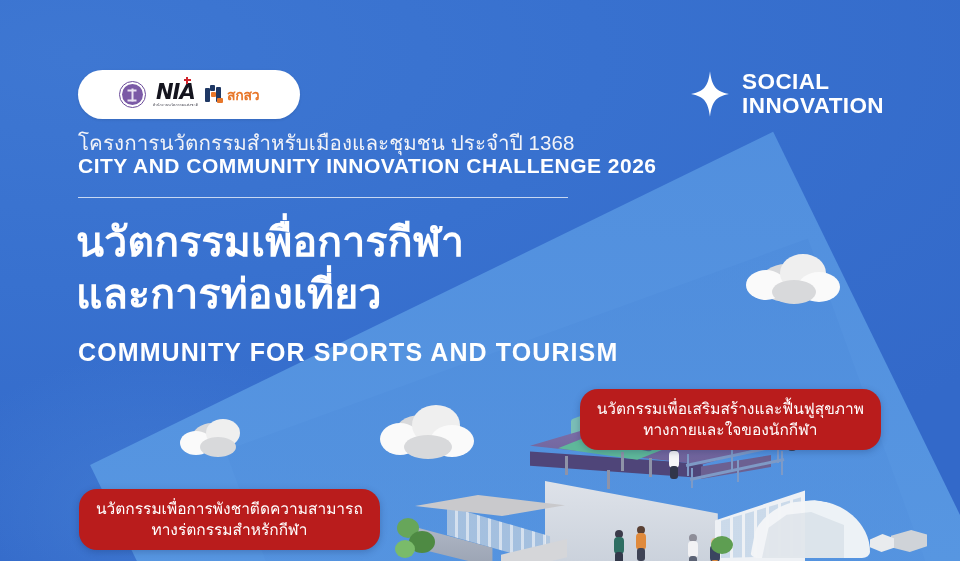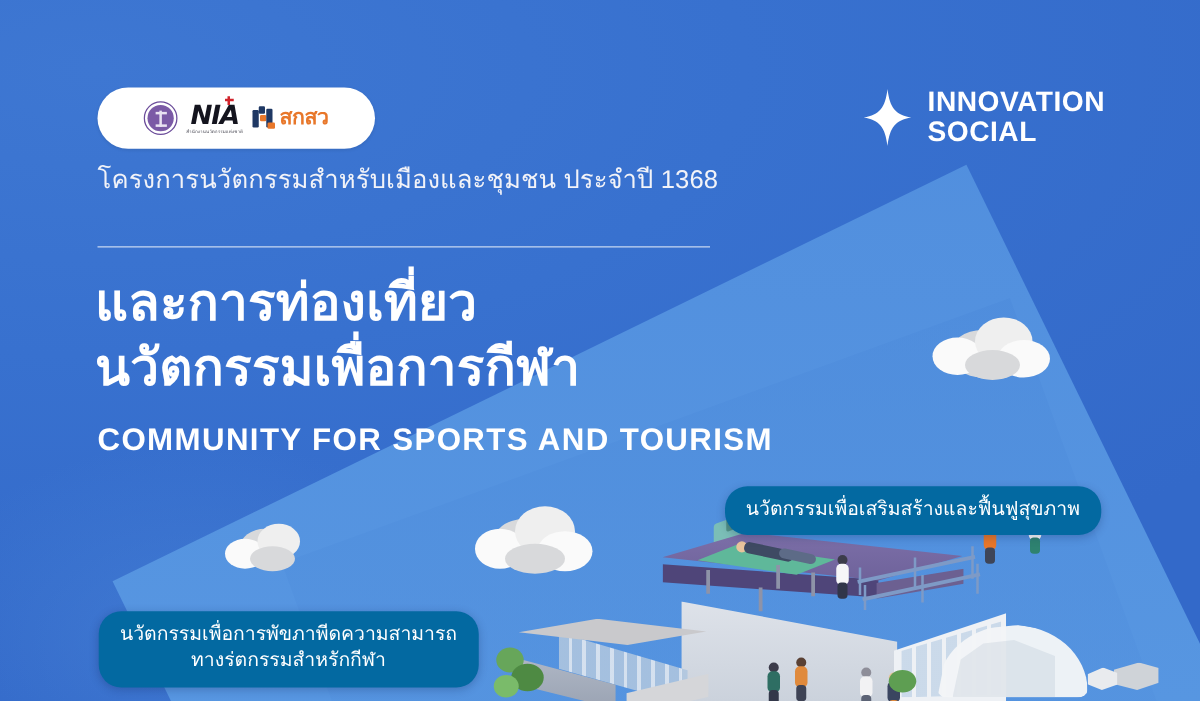--- a/index.html
+++ b/index.html
@@ -112,7 +112,7 @@
   }
   .sk-icon i.o { background:#E8772A; }
   .sk-text {
-    font-size:17px; font-weight:700; color:#E8772A;
+    font-size:14px; font-weight:700; color:#E8772A;
     letter-spacing:-.3px; line-height:1;
     font-family:"DejaVu Sans","Liberation Sans",sans-serif;
   }

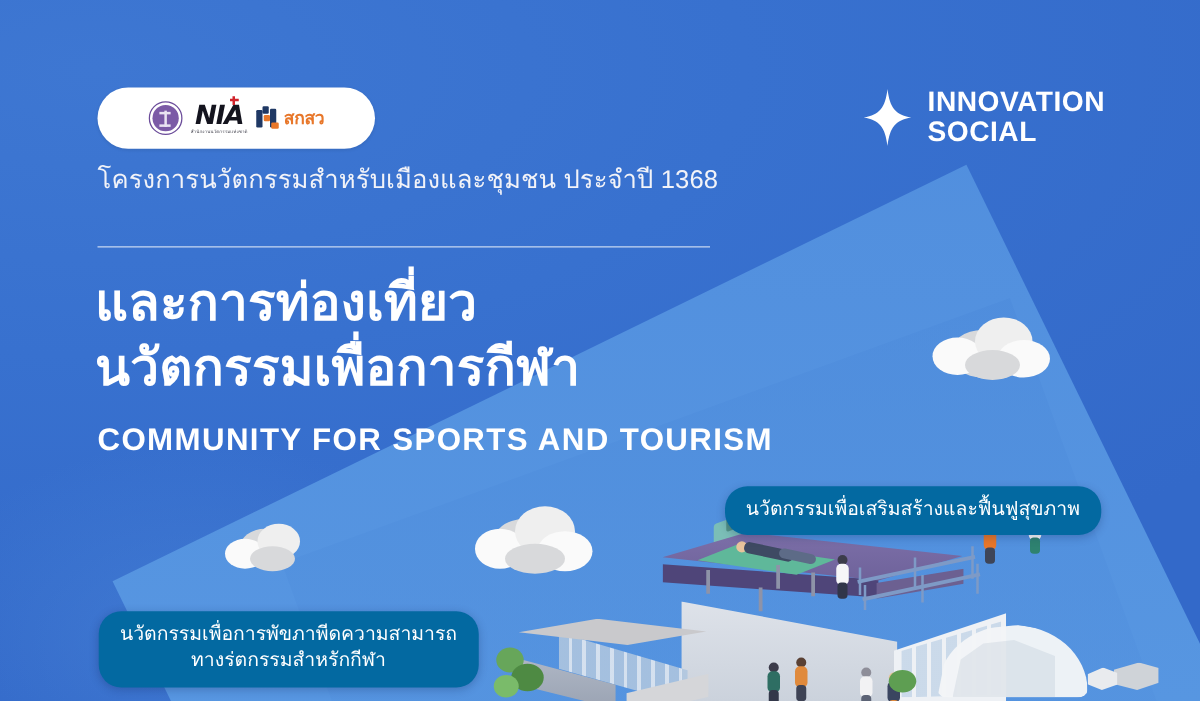--- a/index.html
+++ b/index.html
@@ -355,8 +355,8 @@
       <path d="M20 0 C22 16 26.5 21.5 40 24 C26.5 26.5 22 32 20 48 C18 32 13.5 26.5 0 24 C13.5 21.5 18 16 20 0 Z" fill="#FFFFFF"></path>
     </svg>
     <div class="si-text">
+      <div>SOCIAL</div>
       <div>INNOVATION</div>
-      <div>SOCIAL</div>
     </div>
   </div>
 

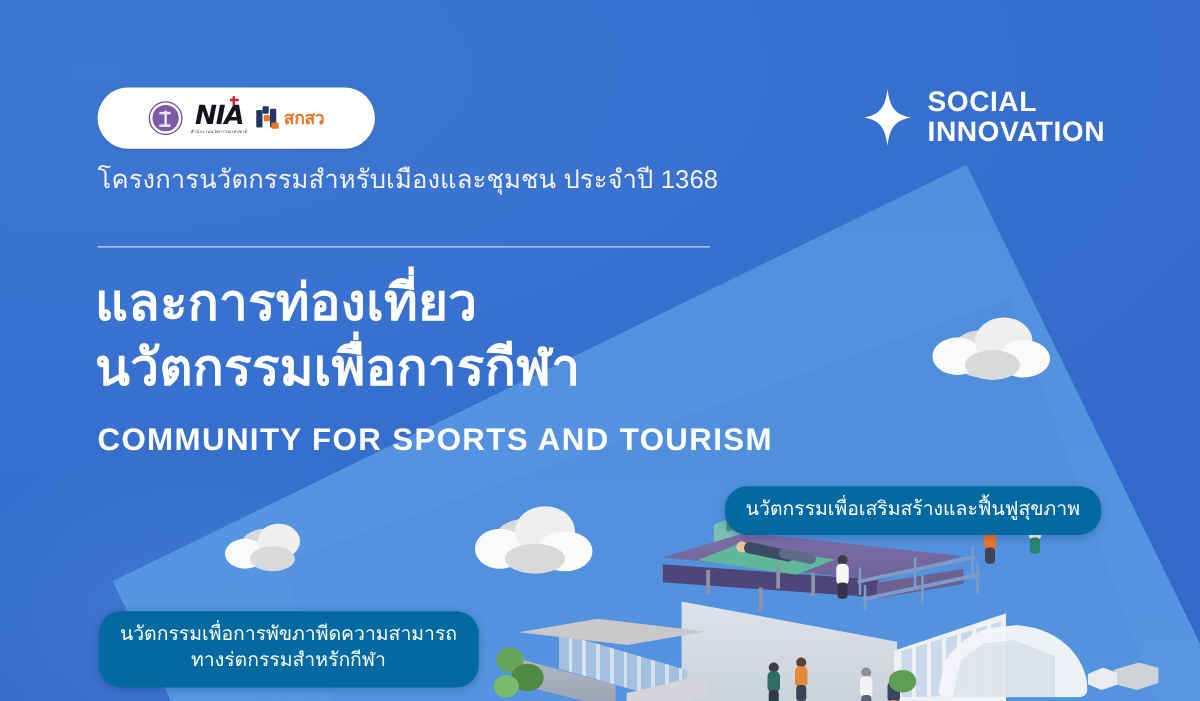--- a/index.html
+++ b/index.html
@@ -361,6 +361,7 @@
   </div>
 
   <div class="head-th">โครงการนวัตกรรมสำหรับเมืองและชุมชน ประจำปี 1368</div>
+  <div class="head-en">CITY AND COMMUNITY INNOVATION CHALLENGE 2026</div>
   <div class="divider"></div>
 
   <div class="title-th">

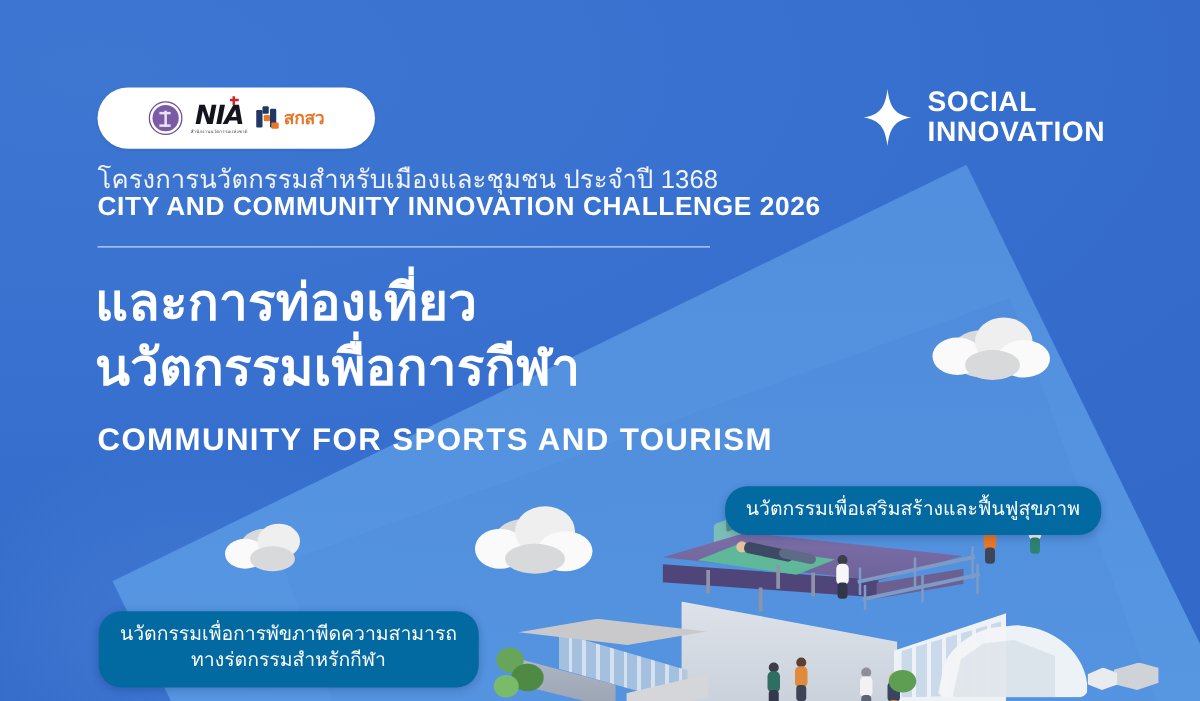--- a/index.html
+++ b/index.html
@@ -365,8 +365,8 @@
   <div class="divider"></div>
 
   <div class="title-th">
+    <div>นวัตกรรมเพื่อการกีฬา</div>
     <div>และการท่องเที่ยว</div>
-    <div>นวัตกรรมเพื่อการกีฬา</div>
   </div>
   <div class="title-en">COMMUNITY FOR SPORTS AND TOURISM</div>
 

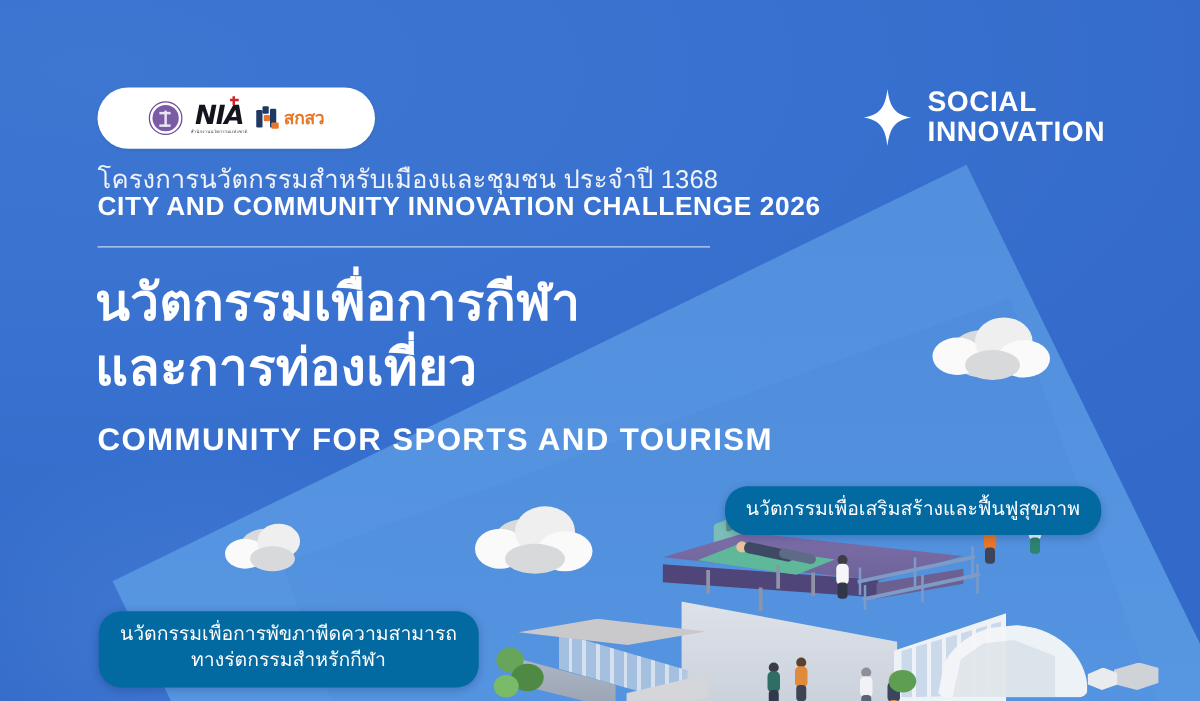--- a/index.html
+++ b/index.html
@@ -162,7 +162,7 @@
   
   .callout {
     position:absolute;
-    background:#0369a1;
+    background:#b91c1c;
     color:#FFFFFF;
     border-radius:16px;
     text-align:center;
@@ -171,7 +171,6 @@
     padding:9px 17px;
     white-space:nowrap;
     box-shadow:0 2px 7px rgba(12,30,80,.25);
-    font-family:Liberation Mono, monospace;
   }
   .callout.right { right:79px; top:389px; border-radius:18px; }
   .callout.left  { left:79px;  top:489px; border-radius:18px; }

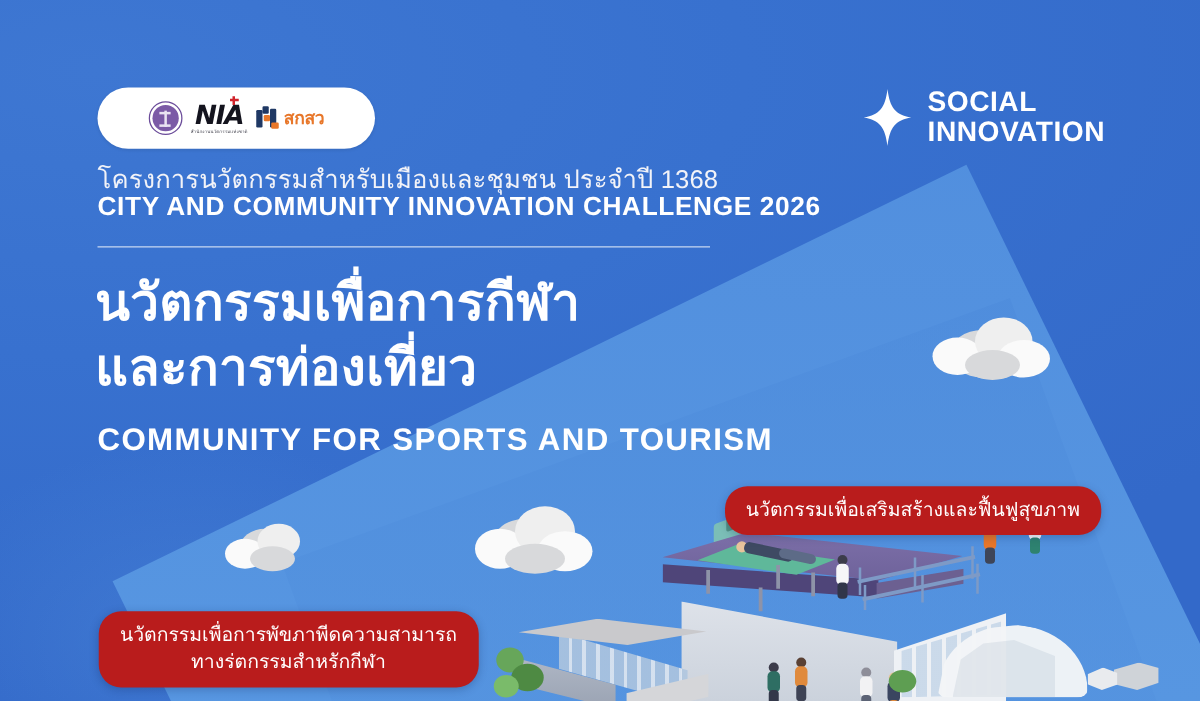--- a/index.html
+++ b/index.html
@@ -469,6 +469,7 @@
 
   <div class="callout right">
     <div>นวัตกรรมเพื่อเสริมสร้างและฟื้นฟูสุขภาพ</div>
+    <div>ทางกายและใจของนักกีฬา</div>
   </div>
 
   <div class="callout left">

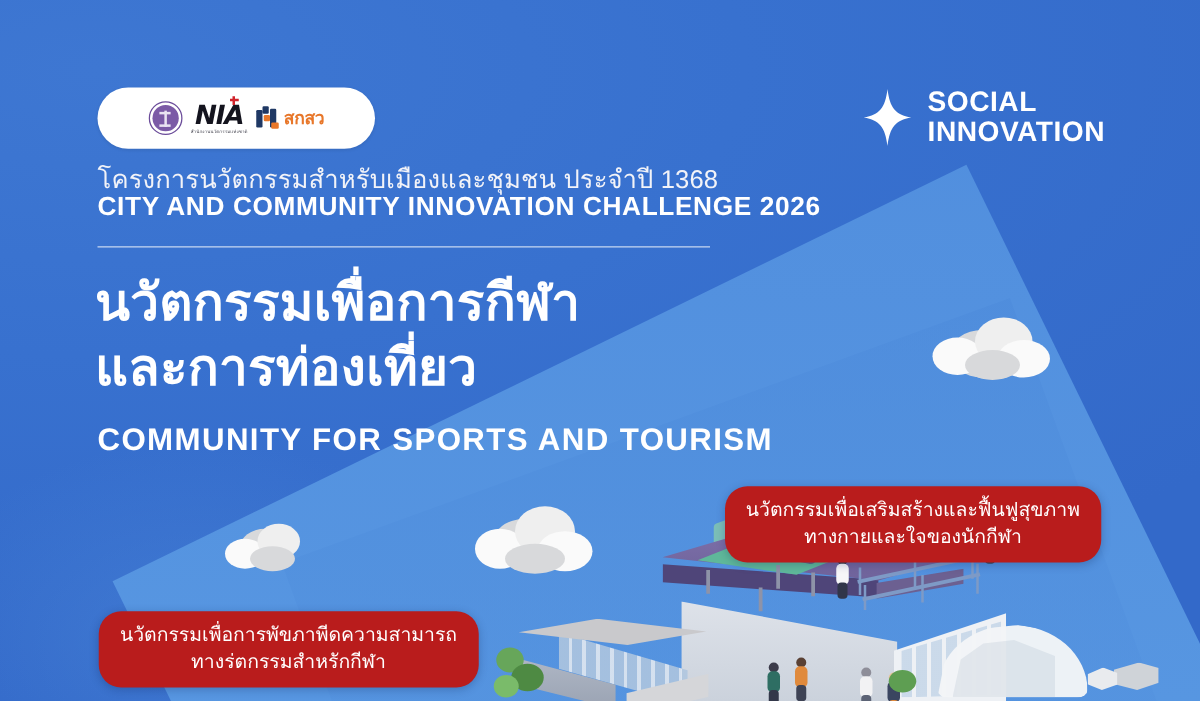--- a/index.html
+++ b/index.html
@@ -473,7 +473,7 @@
   </div>
 
   <div class="callout left">
-    <div>นวัตกรรมเพื่อการพัขภาพีดความสามารถ</div>
+    <div>นวัตกรรมเพื่อการพังชาตีดความสามารถ</div>
     <div>ทางร่ตกรรมสำหรักกีฬา</div>
   </div>
 

